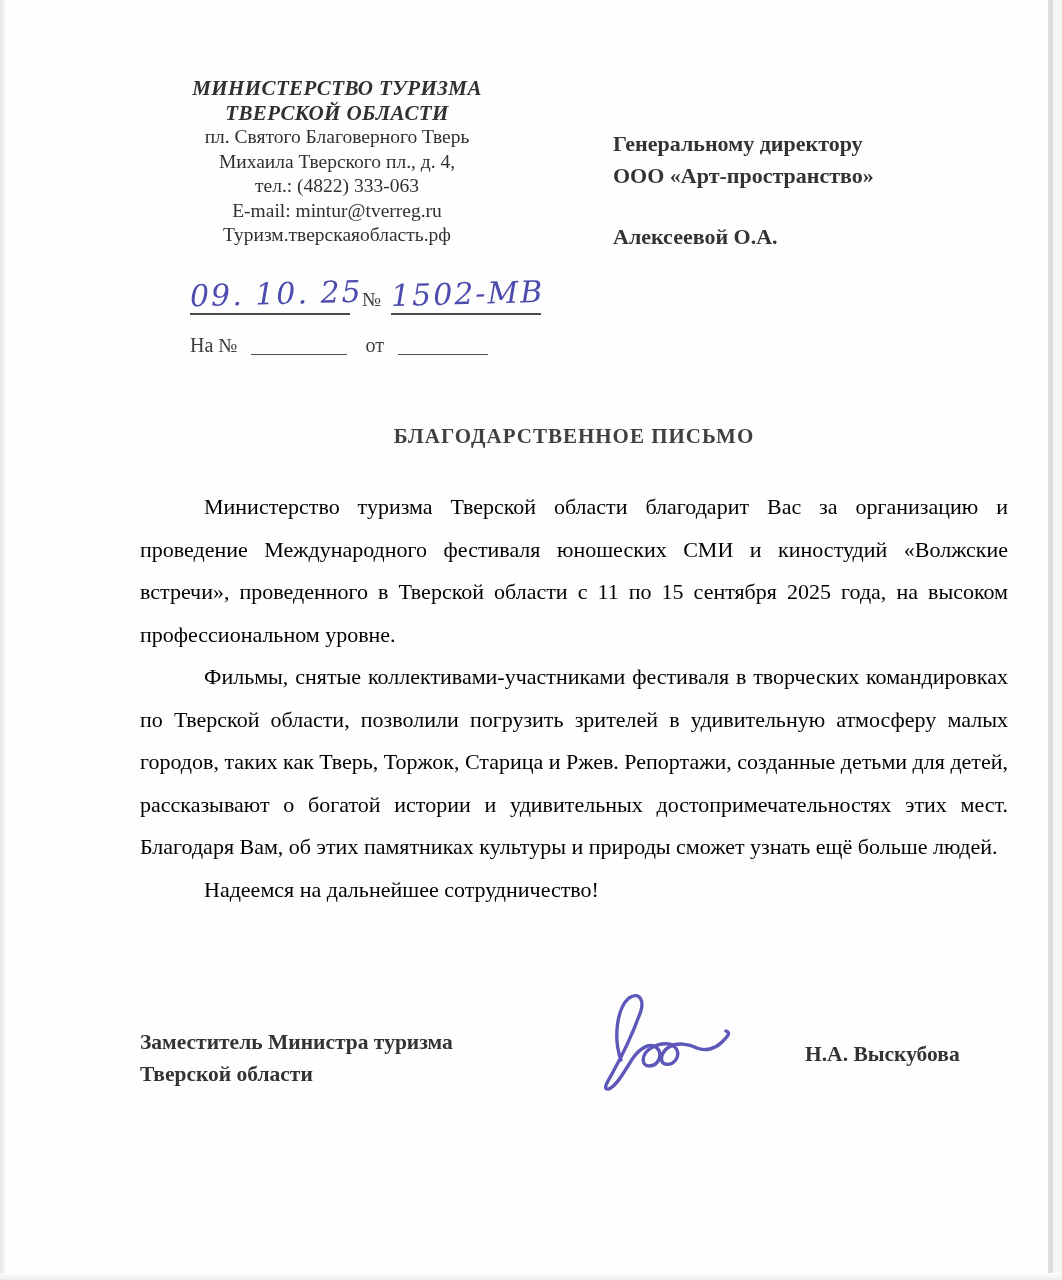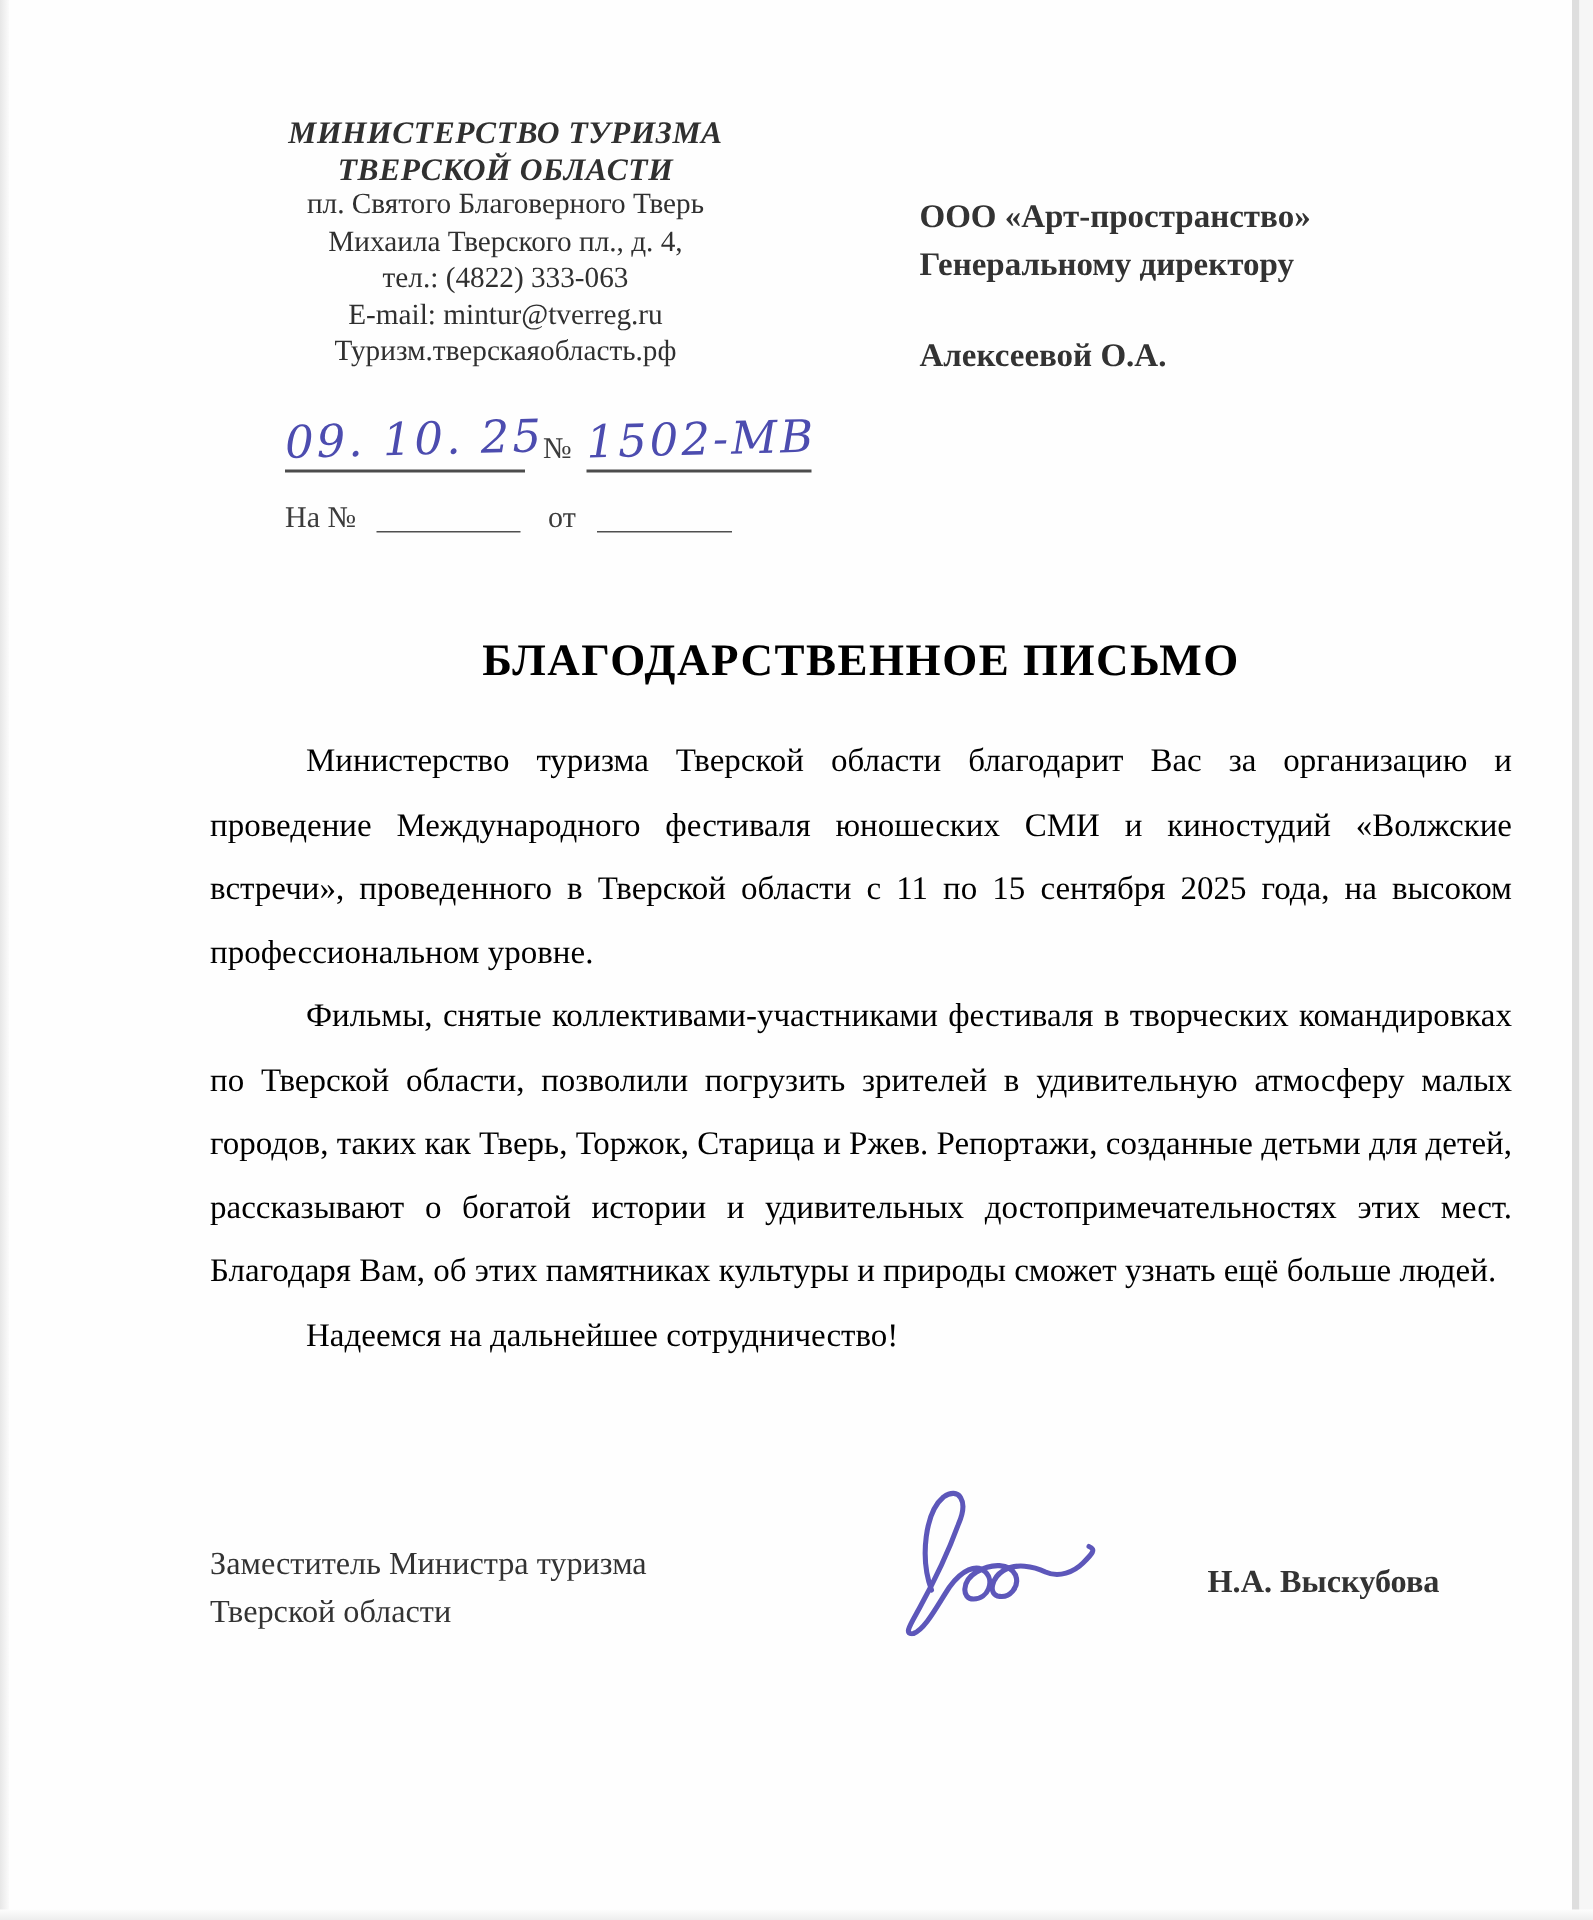--- a/index.html
+++ b/index.html
@@ -84,8 +84,8 @@
   </header>
 
   <div class="recipient">
+    <div>Генеральному директору</div>
     <div>ООО «Арт-пространство»</div>
-    <div>Генеральному директору</div>
     <div class="rc-name">Алексеевой О.А.</div>
   </div>
 

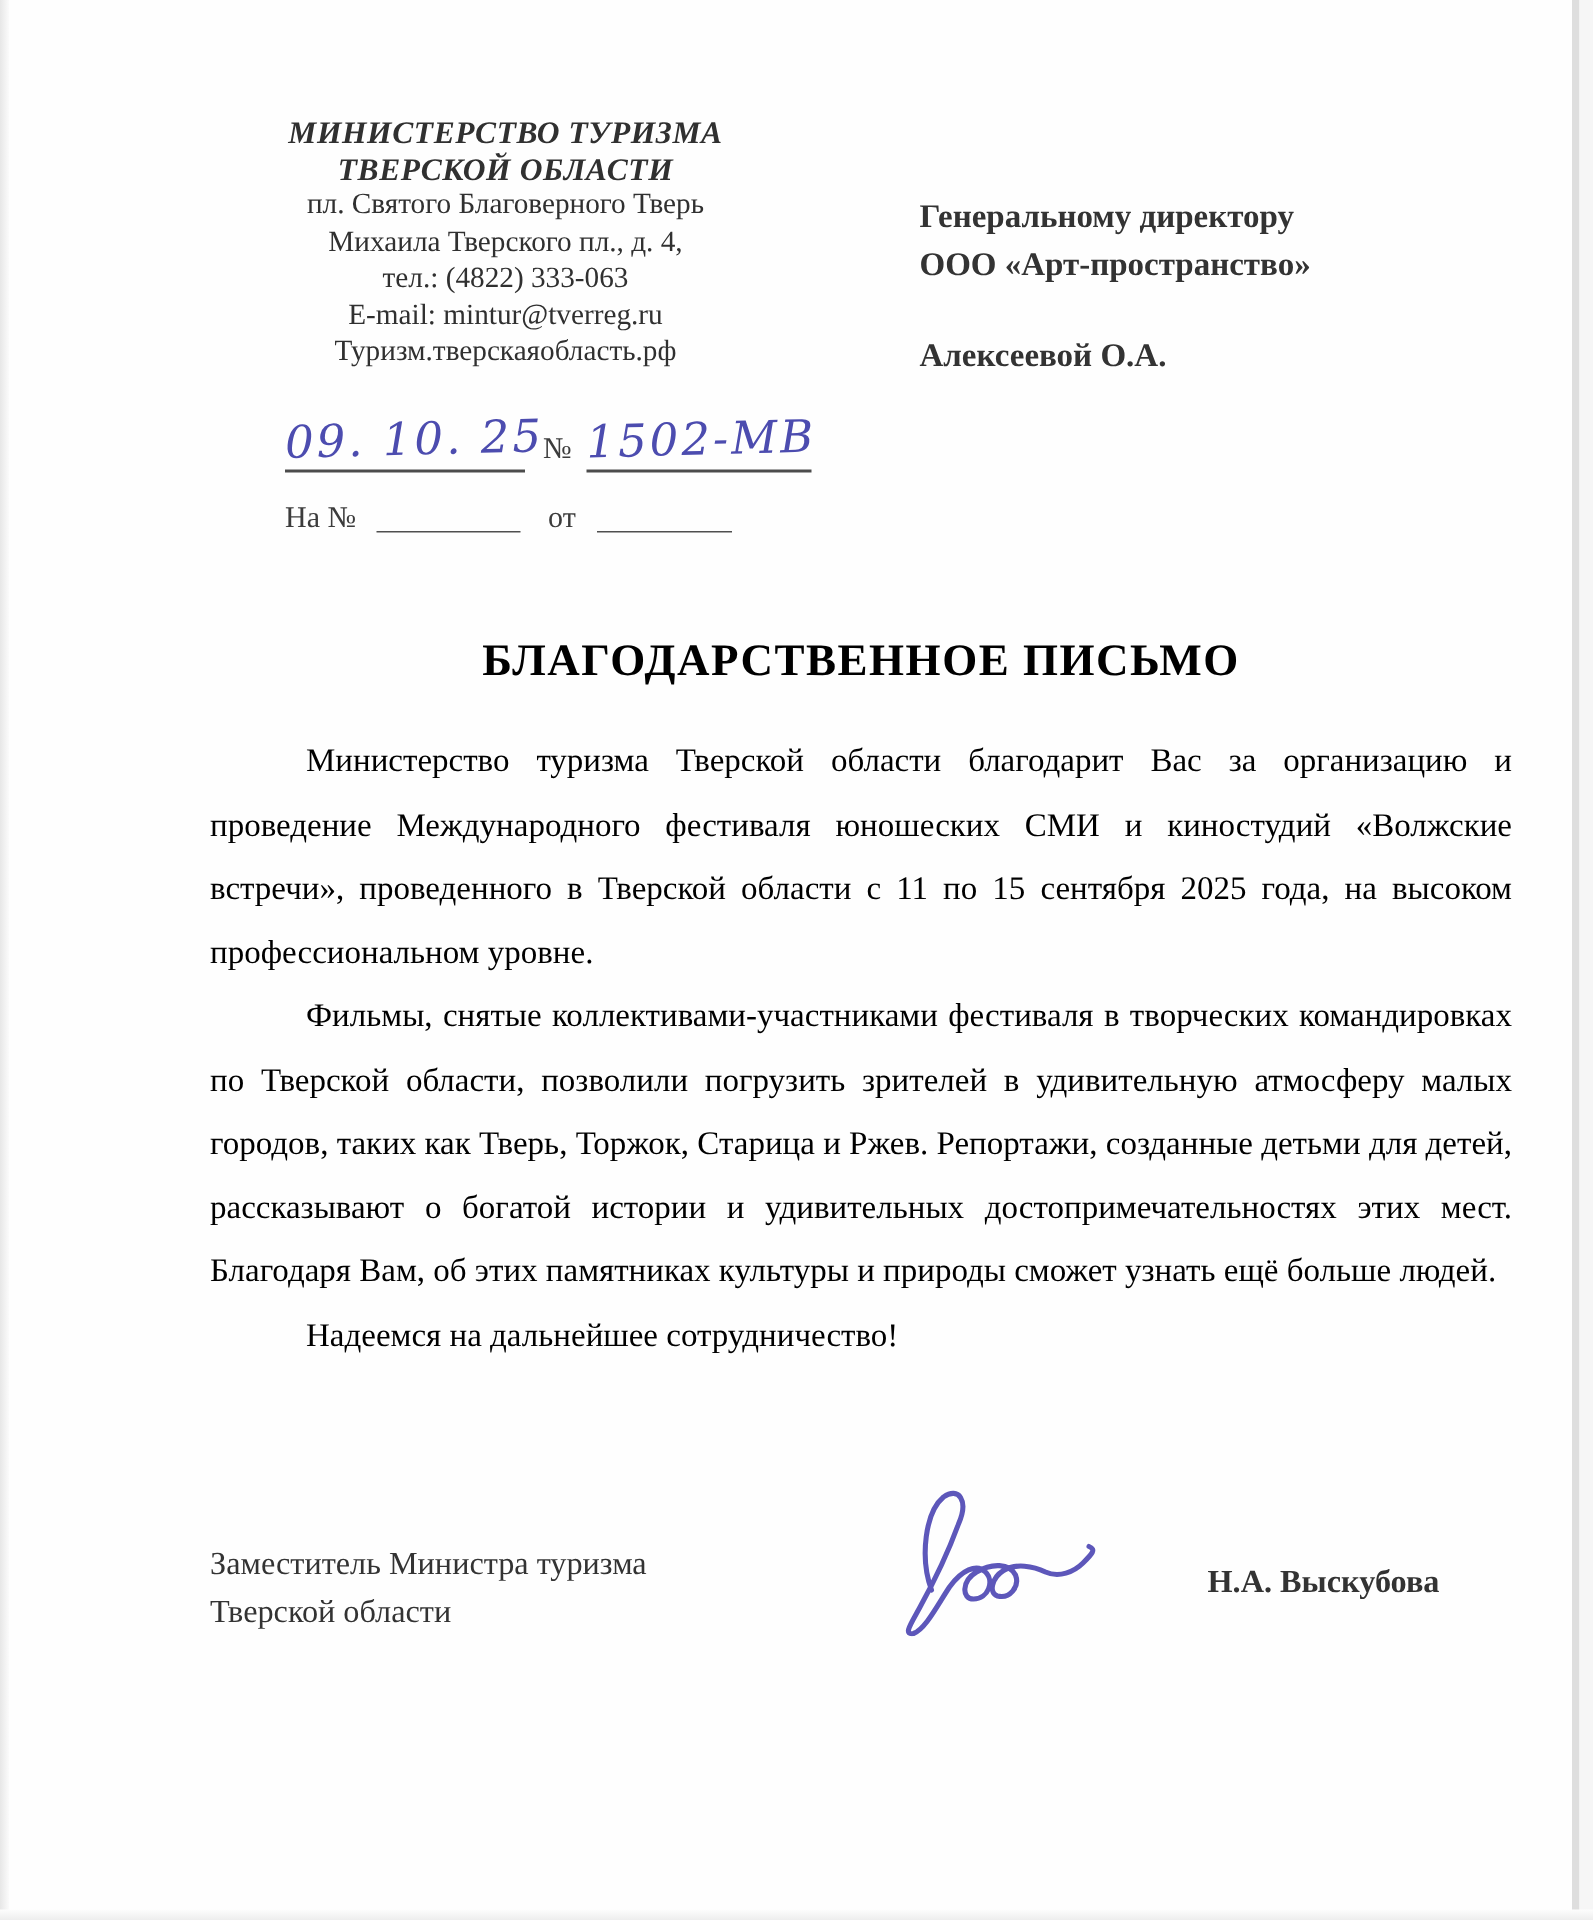--- a/index.html
+++ b/index.html
@@ -49,7 +49,7 @@
 
   
   .title{position:absolute;left:140px;top:424px;width:868px;margin:0;
-    text-align:center;font-size:30px;font-weight:bold;letter-spacing:1px;color:#000000;}
+    text-align:center;font-size:21px;font-weight:bold;letter-spacing:1px;color:#404040;}
 
   
   .body-text{position:absolute;left:140px;top:486px;width:868px;

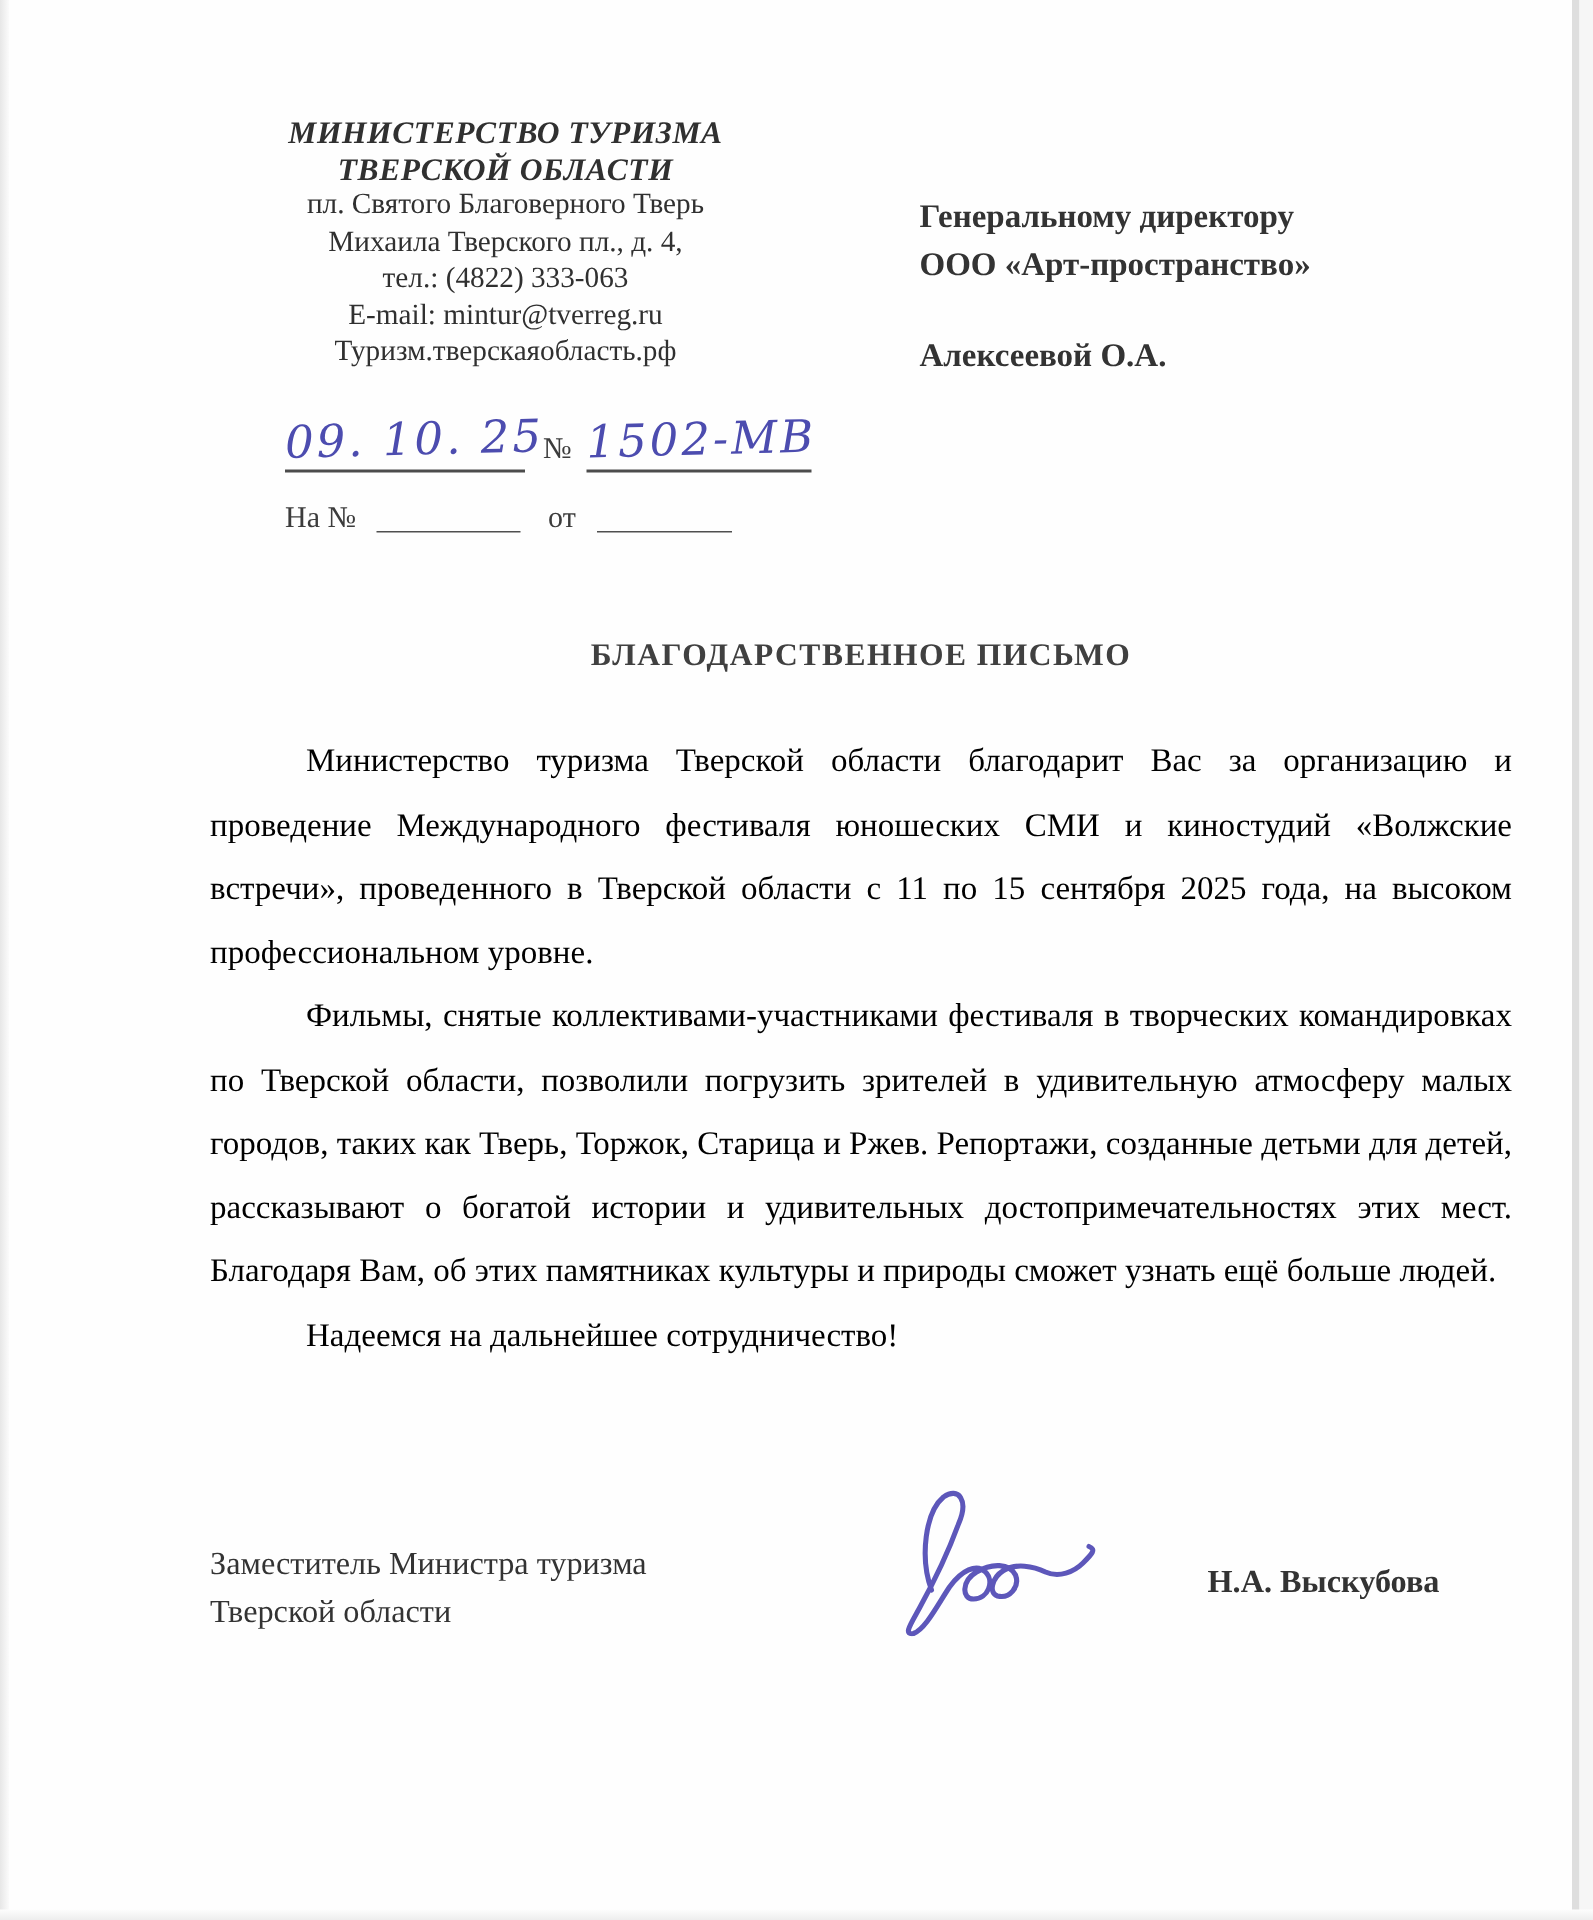--- a/index.html
+++ b/index.html
@@ -58,7 +58,7 @@
 
   
   .sig-pos{position:absolute;left:140px;top:1026px;
-    font-weight:normal;font-size:21.5px;line-height:32px;color:#333;}
+    font-weight:bold;font-size:21.5px;line-height:32px;color:#333;}
   .sig-svg{position:absolute;left:565px;top:986px;width:170px;height:105px;}
   .sig-name{position:absolute;left:805px;top:1042px;
     font-weight:bold;font-size:21.5px;color:#333;white-space:nowrap;}

